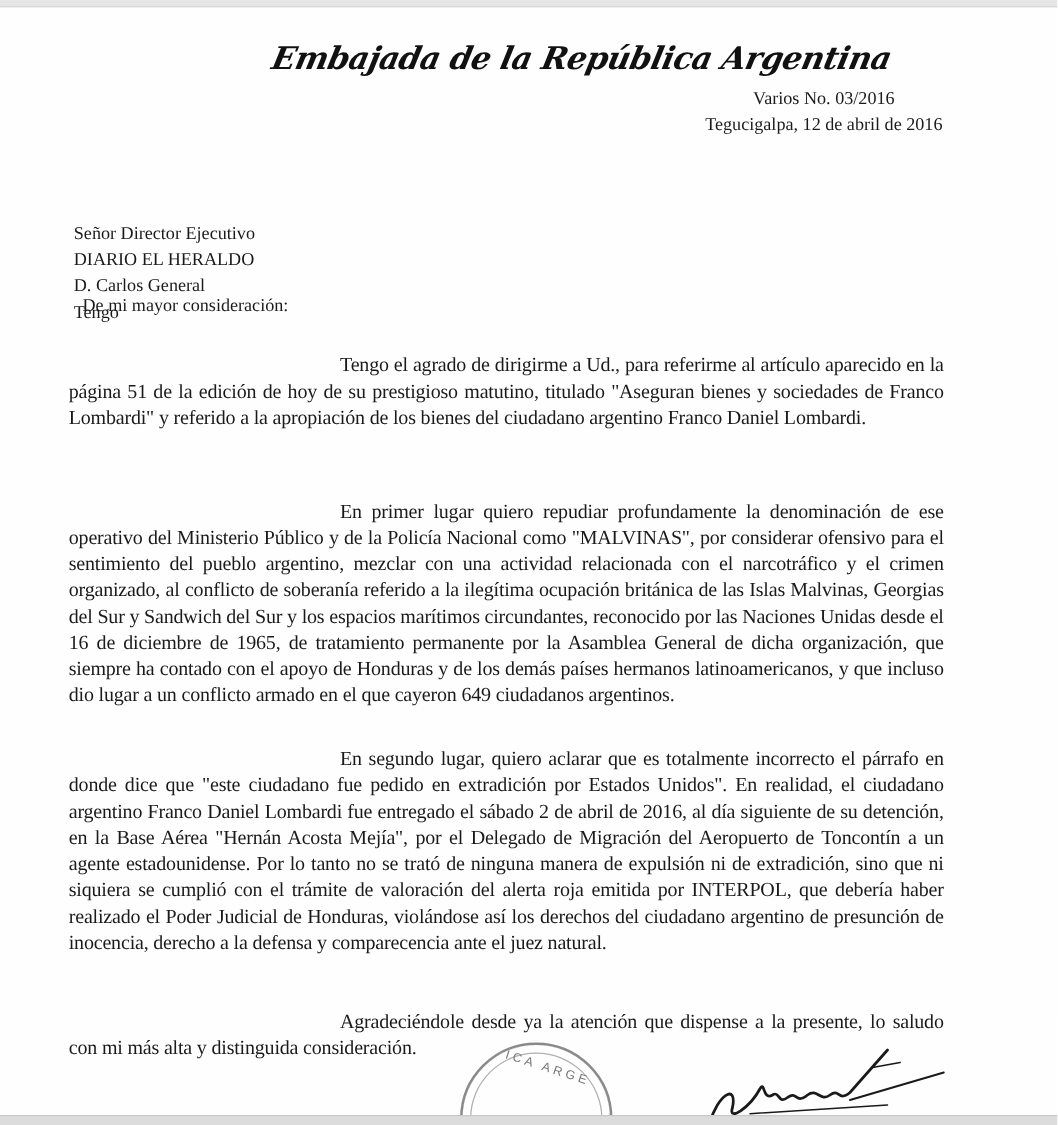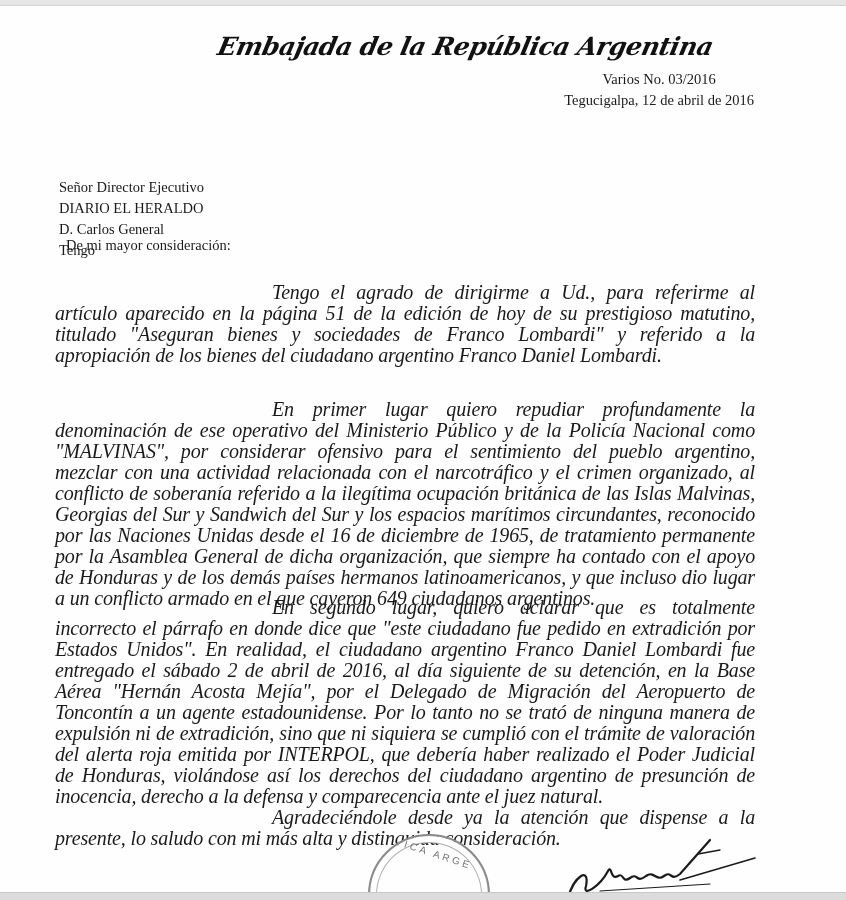--- a/index.html
+++ b/index.html
@@ -45,10 +45,9 @@
   }
   .para {
     position: absolute; left: 55px; width: 700px;
-    font-size: 20px; line-height: 21px;
+    font-size: 16px; line-height: 21px;
     text-align: justify; text-indent: 217px;
     letter-spacing: -0.15px;
-    font-style: italic;
   }
   #p1 { top: 276px; }
   #p2 { top: 393px; }

